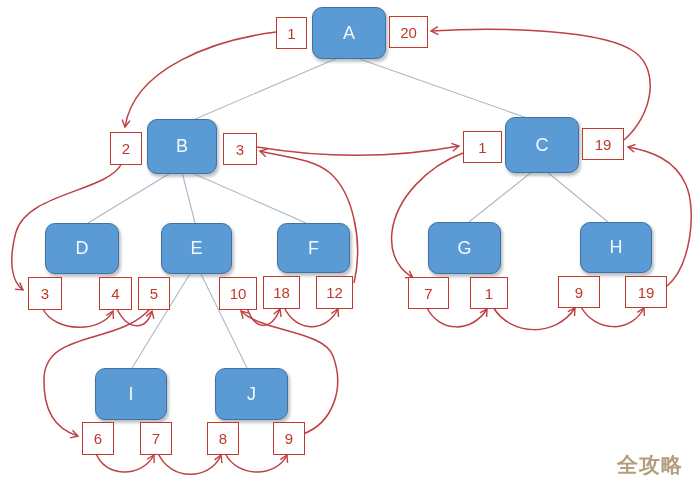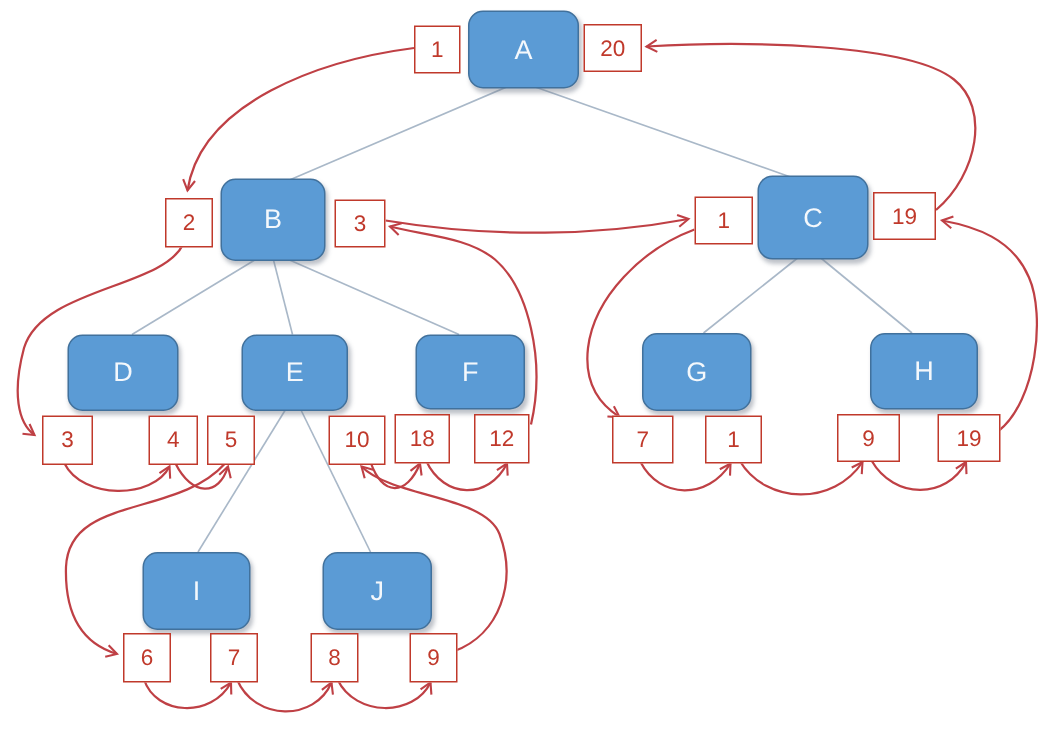--- a/index.html
+++ b/index.html
@@ -101,6 +101,7 @@
   <div class="visit" style="left:582px;top:128px;width:40px;height:30px">19</div>
   <div class="visit" style="left:389px;top:16px;width:37px;height:30px">20</div>
 
+  <div class="watermark">全攻略</div>
 </div>
 
 </body></html>

